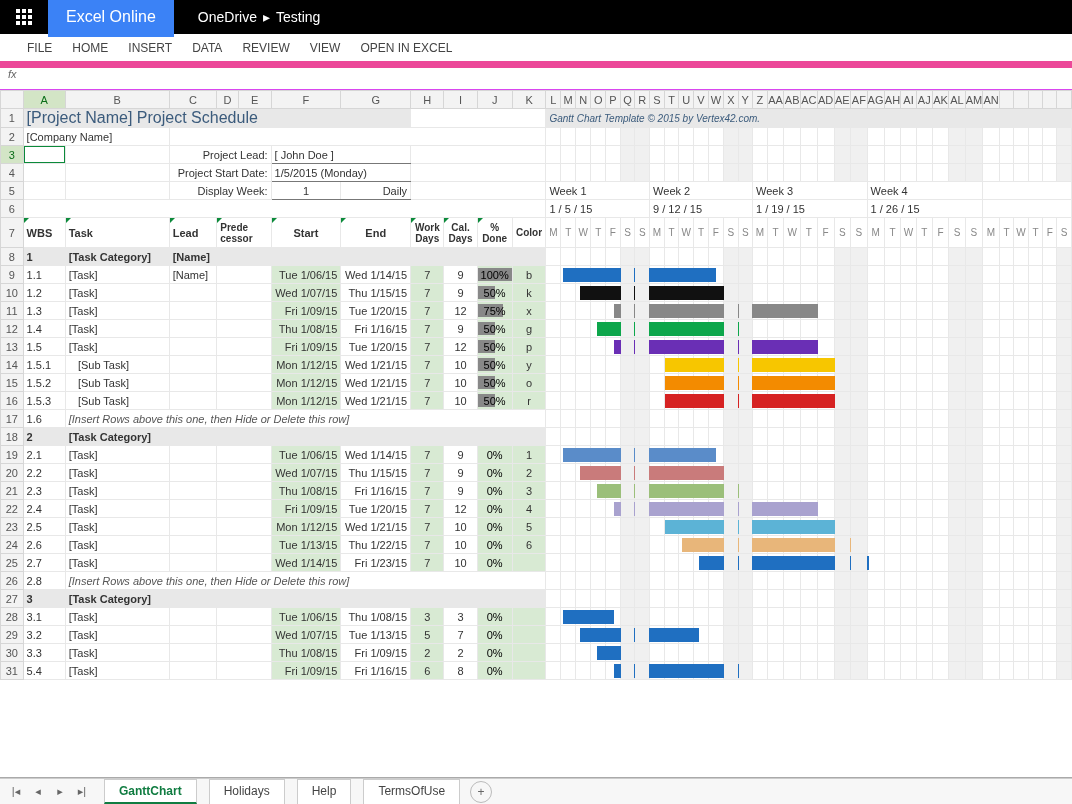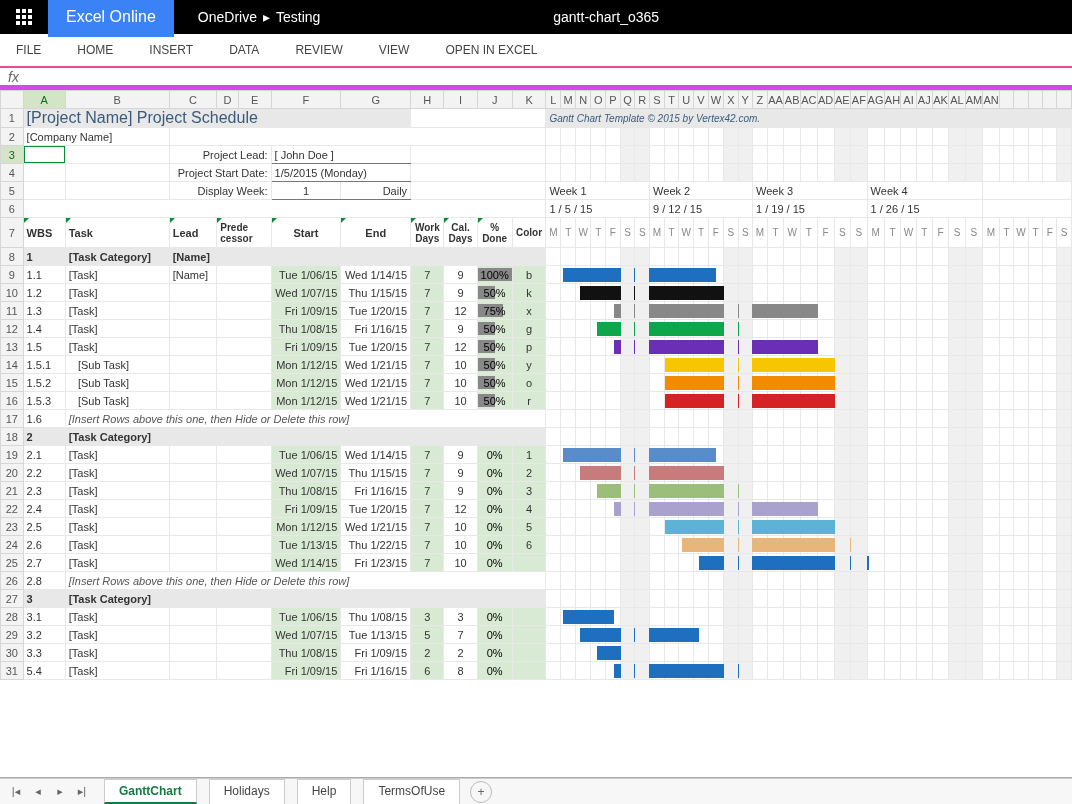--- a/index.html
+++ b/index.html
@@ -73,7 +73,6 @@
     <span>▸</span>
     <span>Testing</span>
   </div>
-  <div class="fname">gantt-chart_o365</div>
 </div>
 
 <div class="ribbon">

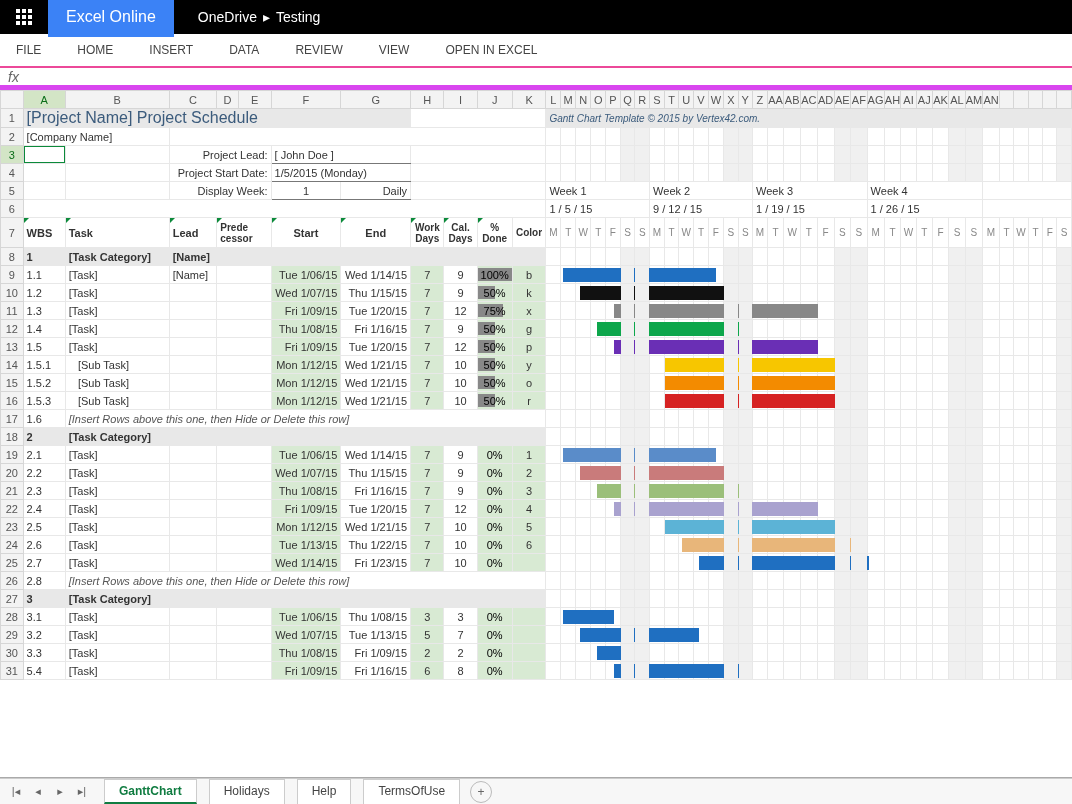--- a/index.html
+++ b/index.html
@@ -13,7 +13,7 @@
   .breadcrumb{padding-left:24px;font-size:14px;display:flex;gap:6px}
   .fname{flex:1;text-align:center;font-size:14px;padding-right:180px}
   
-  .ribbon{display:flex;align-items:center;height:34px;border-bottom:2px solid #ec4899;padding-left:16px;gap:36px;color:#444;font-size:12px}
+  .ribbon{display:flex;align-items:center;height:34px;border-bottom:7px solid #ec4899;padding-left:27px;gap:20px;color:#444;font-size:12px}
   .ribbon .tab{cursor:pointer}
   .tellme{display:flex;align-items:center;border:1px solid #ccc;height:22px;padding:0 6px;color:#888;width:220px;justify-content:space-between}
   .bulb{color:#f5c518}

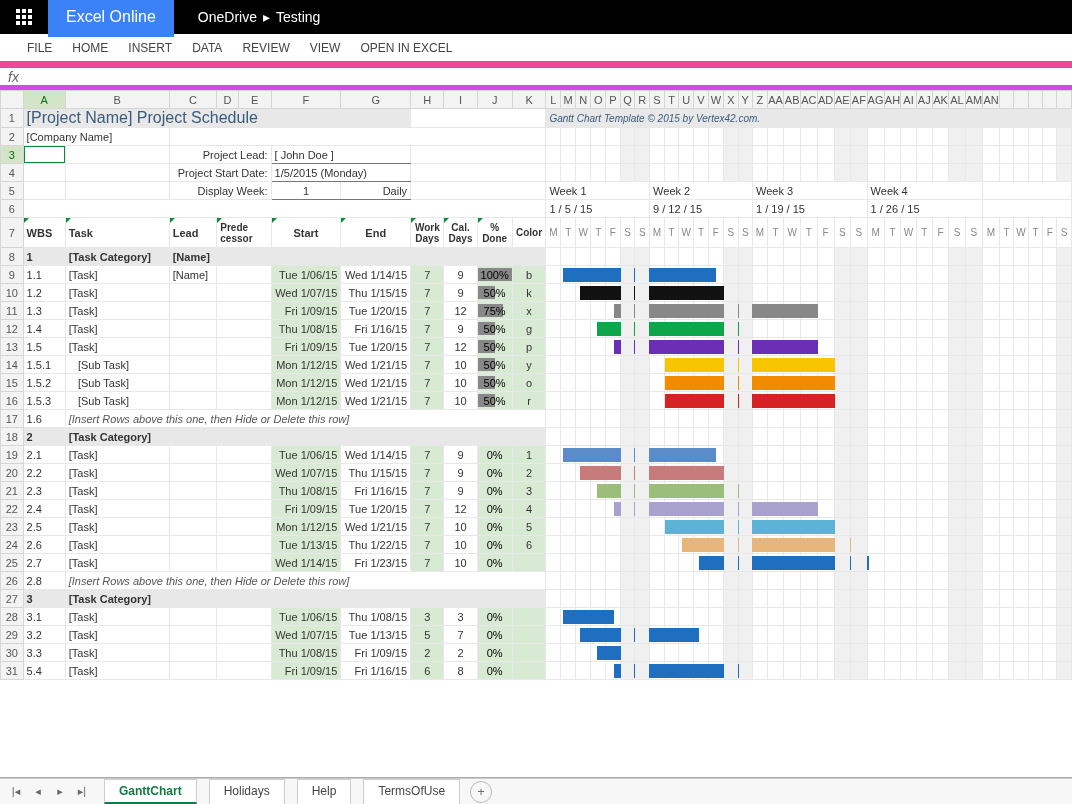--- a/index.html
+++ b/index.html
@@ -18,7 +18,7 @@
   .tellme{display:flex;align-items:center;border:1px solid #ccc;height:22px;padding:0 6px;color:#888;width:220px;justify-content:space-between}
   .bulb{color:#f5c518}
   
-  .fxbar{height:22px;border-bottom:5px solid #d946ef;display:flex;align-items:center;padding-left:8px;color:#666;font-style:italic;font-size:14px}
+  .fxbar{height:22px;border-bottom:1px solid #d946ef;display:flex;align-items:flex-start;padding-left:8px;color:#666;font-style:italic;font-size:11px}
   
   .gridwrap{position:relative;height:688px;overflow:hidden;border-bottom:1px solid #aaa}
   table{border-collapse:collapse;table-layout:fixed}

